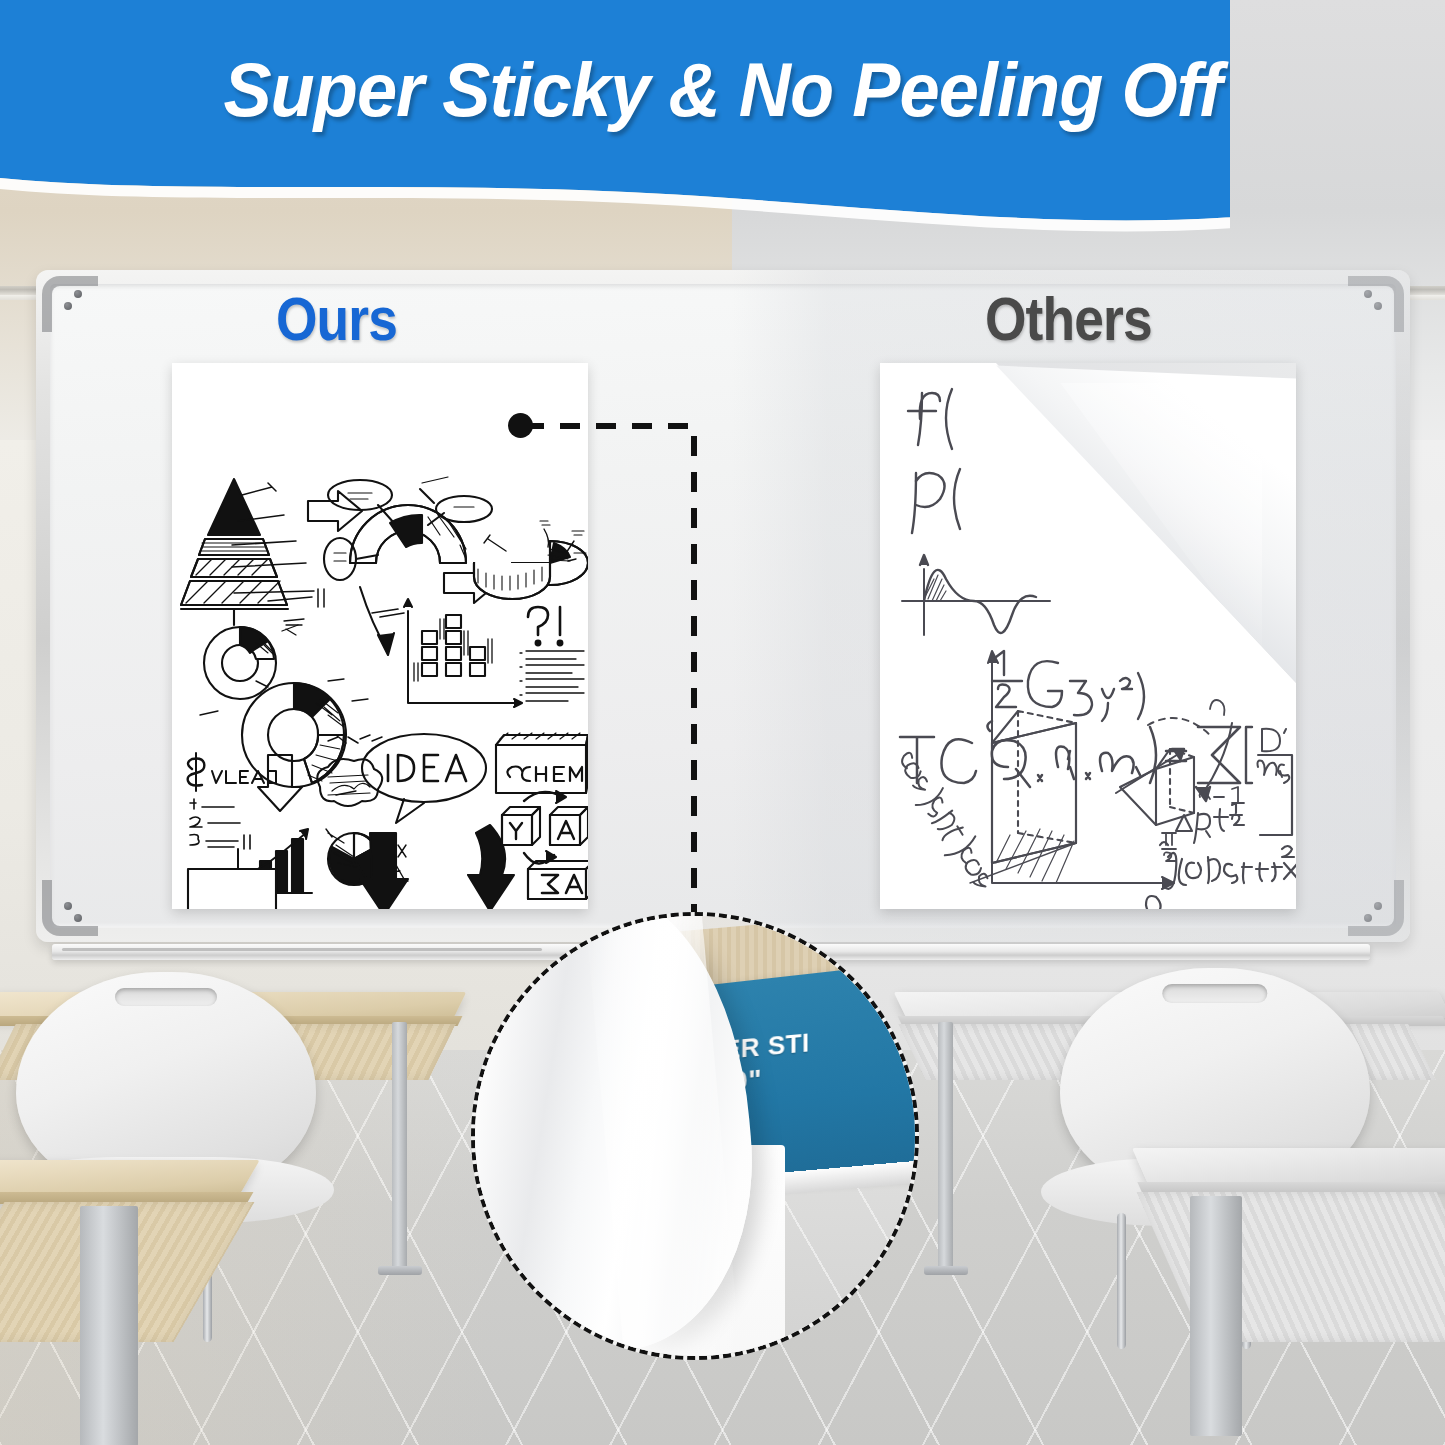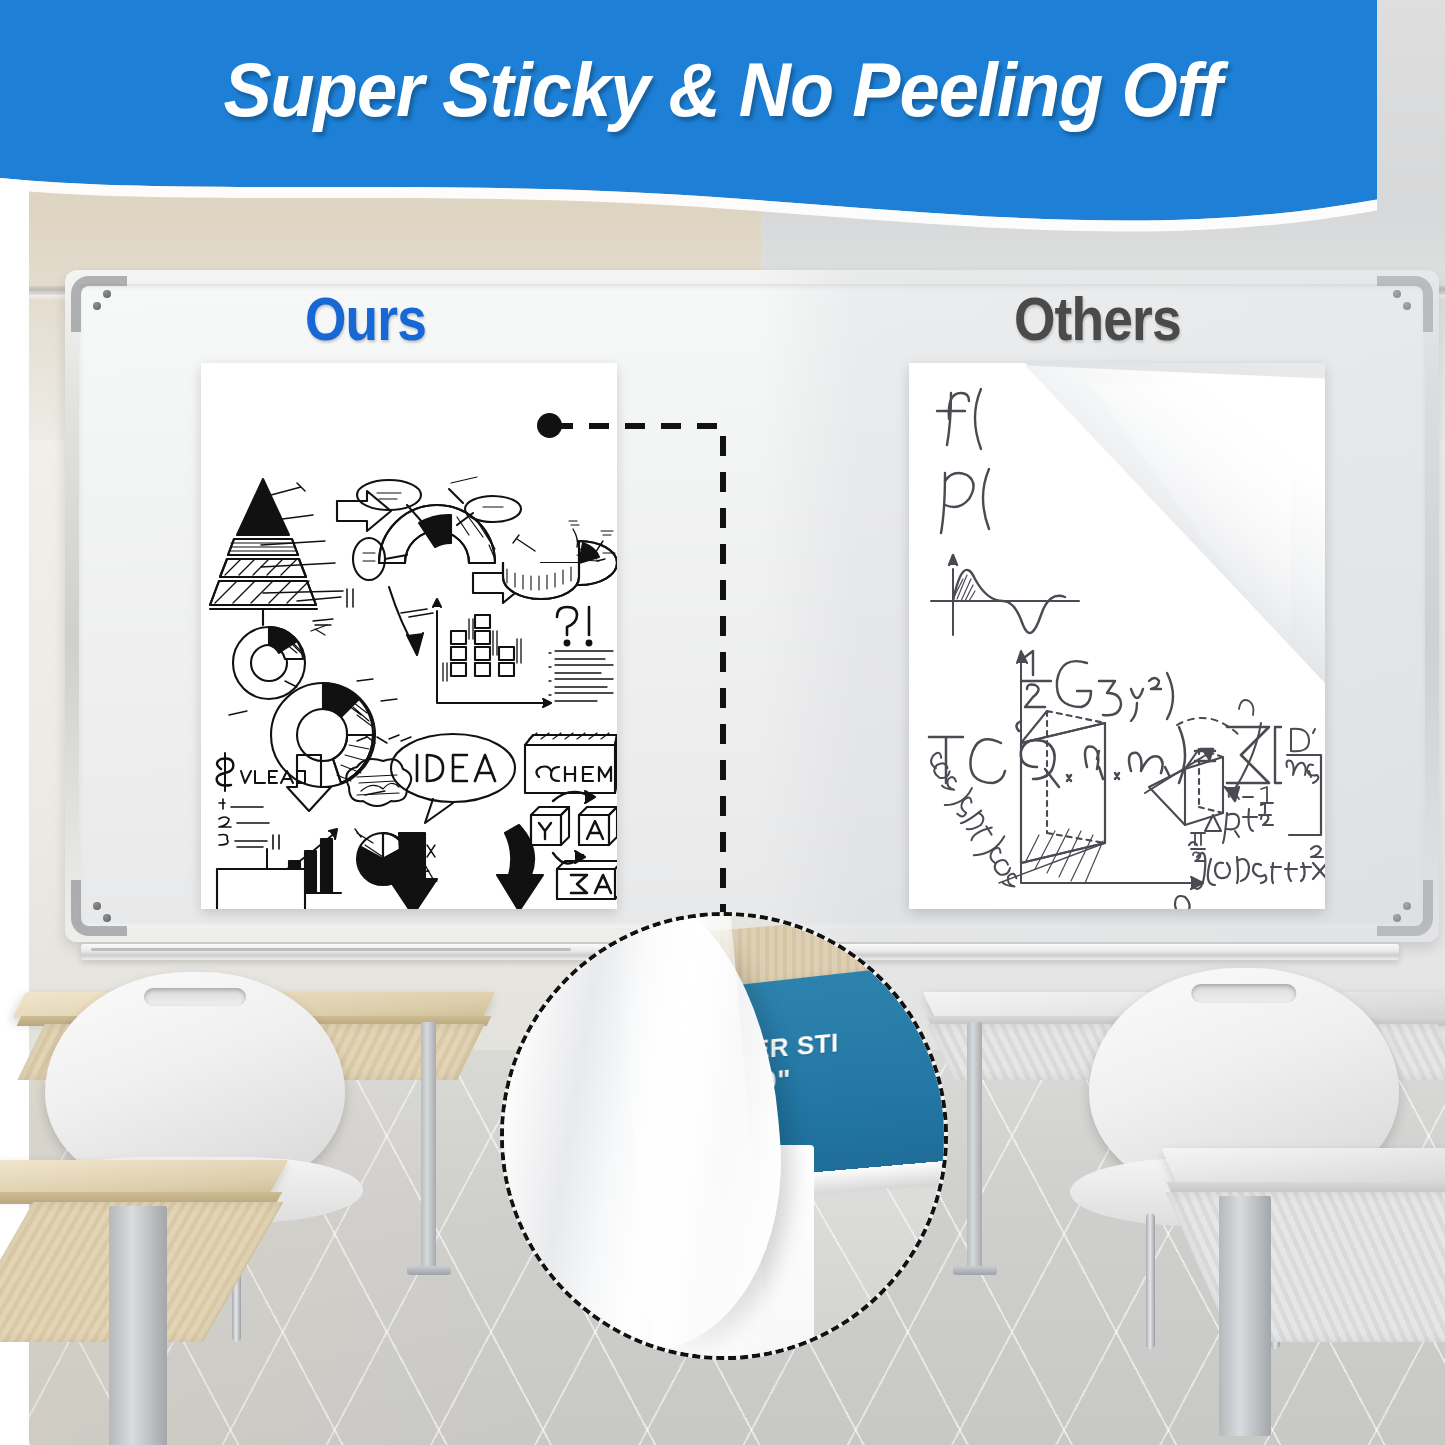--- a/index.html
+++ b/index.html
@@ -179,7 +179,7 @@
     border-radius:5px; }
 
   
-  #banner { position:absolute; left:0; top:0; width:1377px; height:232px;
+  #banner { position:absolute; left:0; top:0; width:1230px; height:232px;
     overflow:hidden; pointer-events:none;text-decoration:underline; }
   .banner-bg { position:absolute; inset:0; }
   #banner-title { position:absolute; left:0; top:46px; width:1445px;

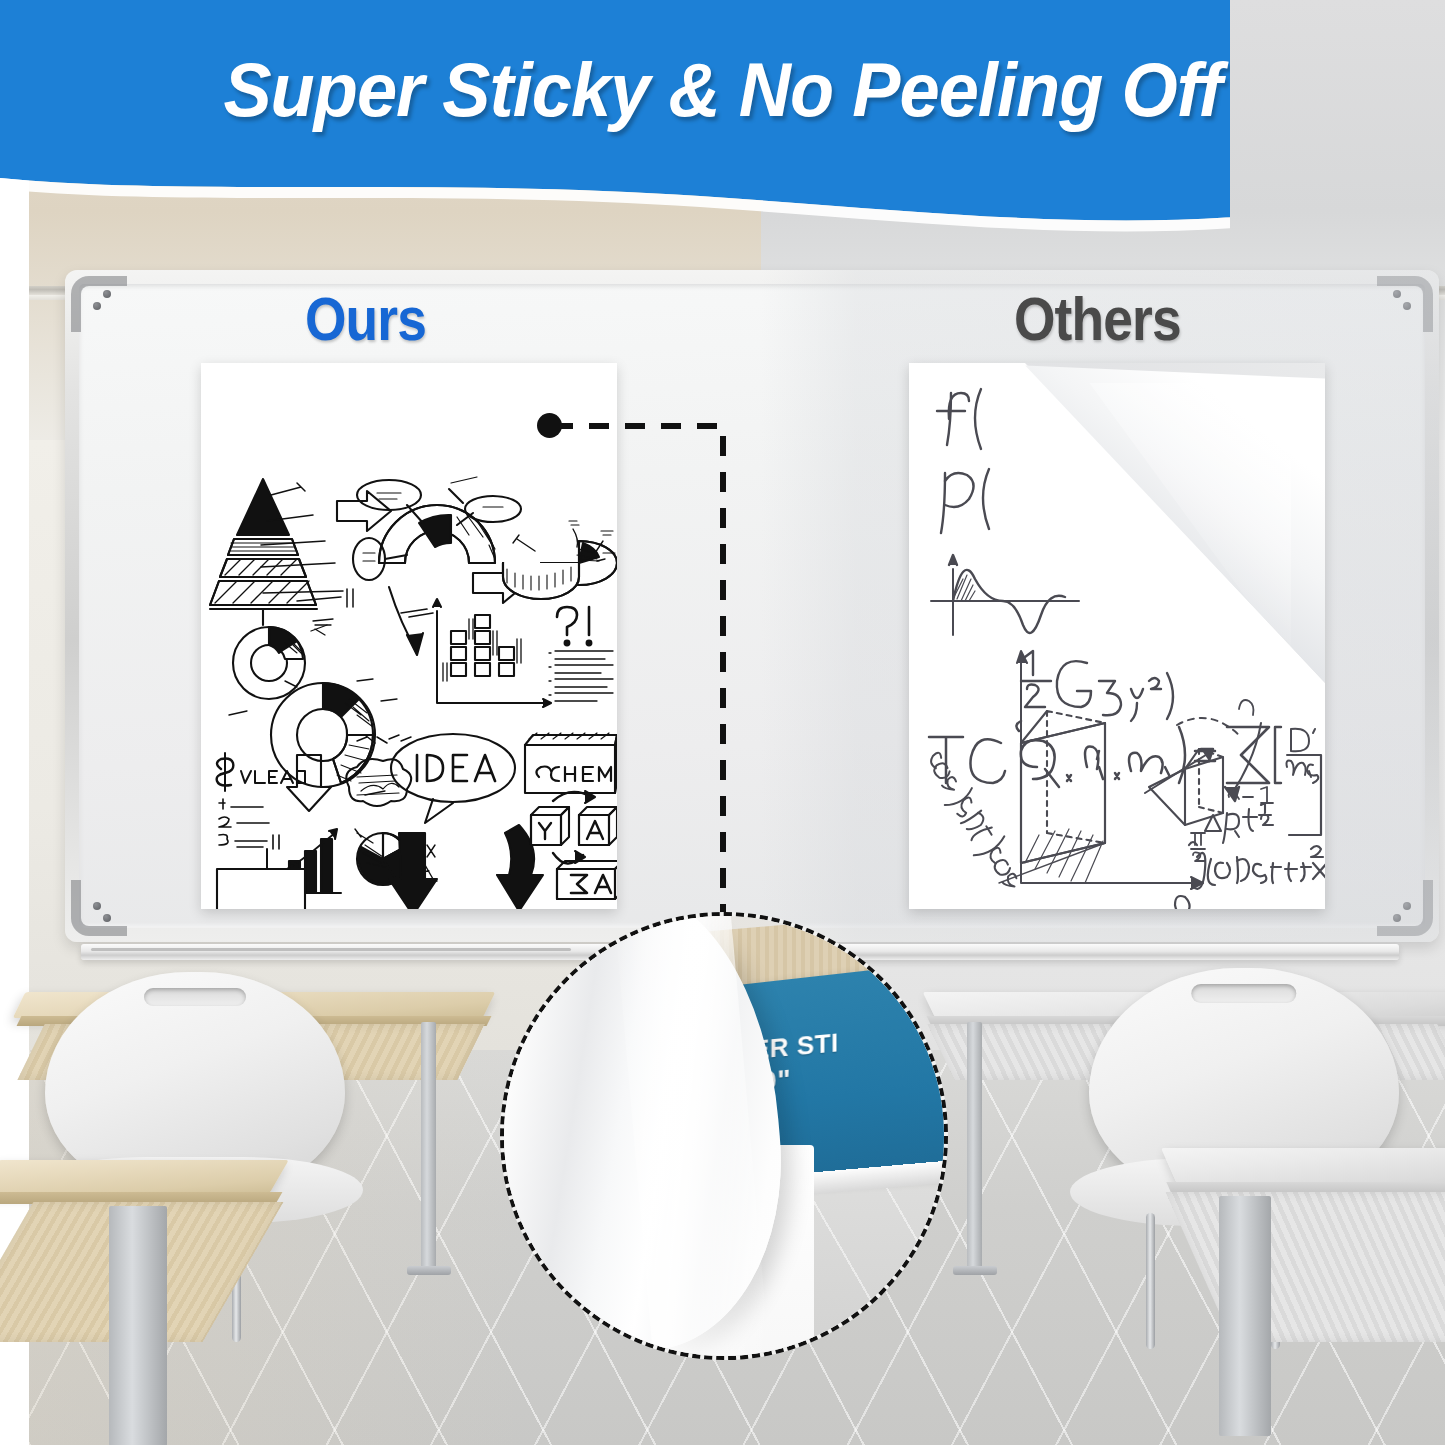--- a/index.html
+++ b/index.html
@@ -9,7 +9,7 @@
   #stage { position:relative; width:1445px; height:1445px; overflow:hidden; }
 
   
-  #scene { position:absolute; inset:0;margin-left:29px; }
+  #scene { position:absolute; inset:0; }
 
   
   .wall-warm { position:absolute; left:0; top:0; width:732px; height:470px;

